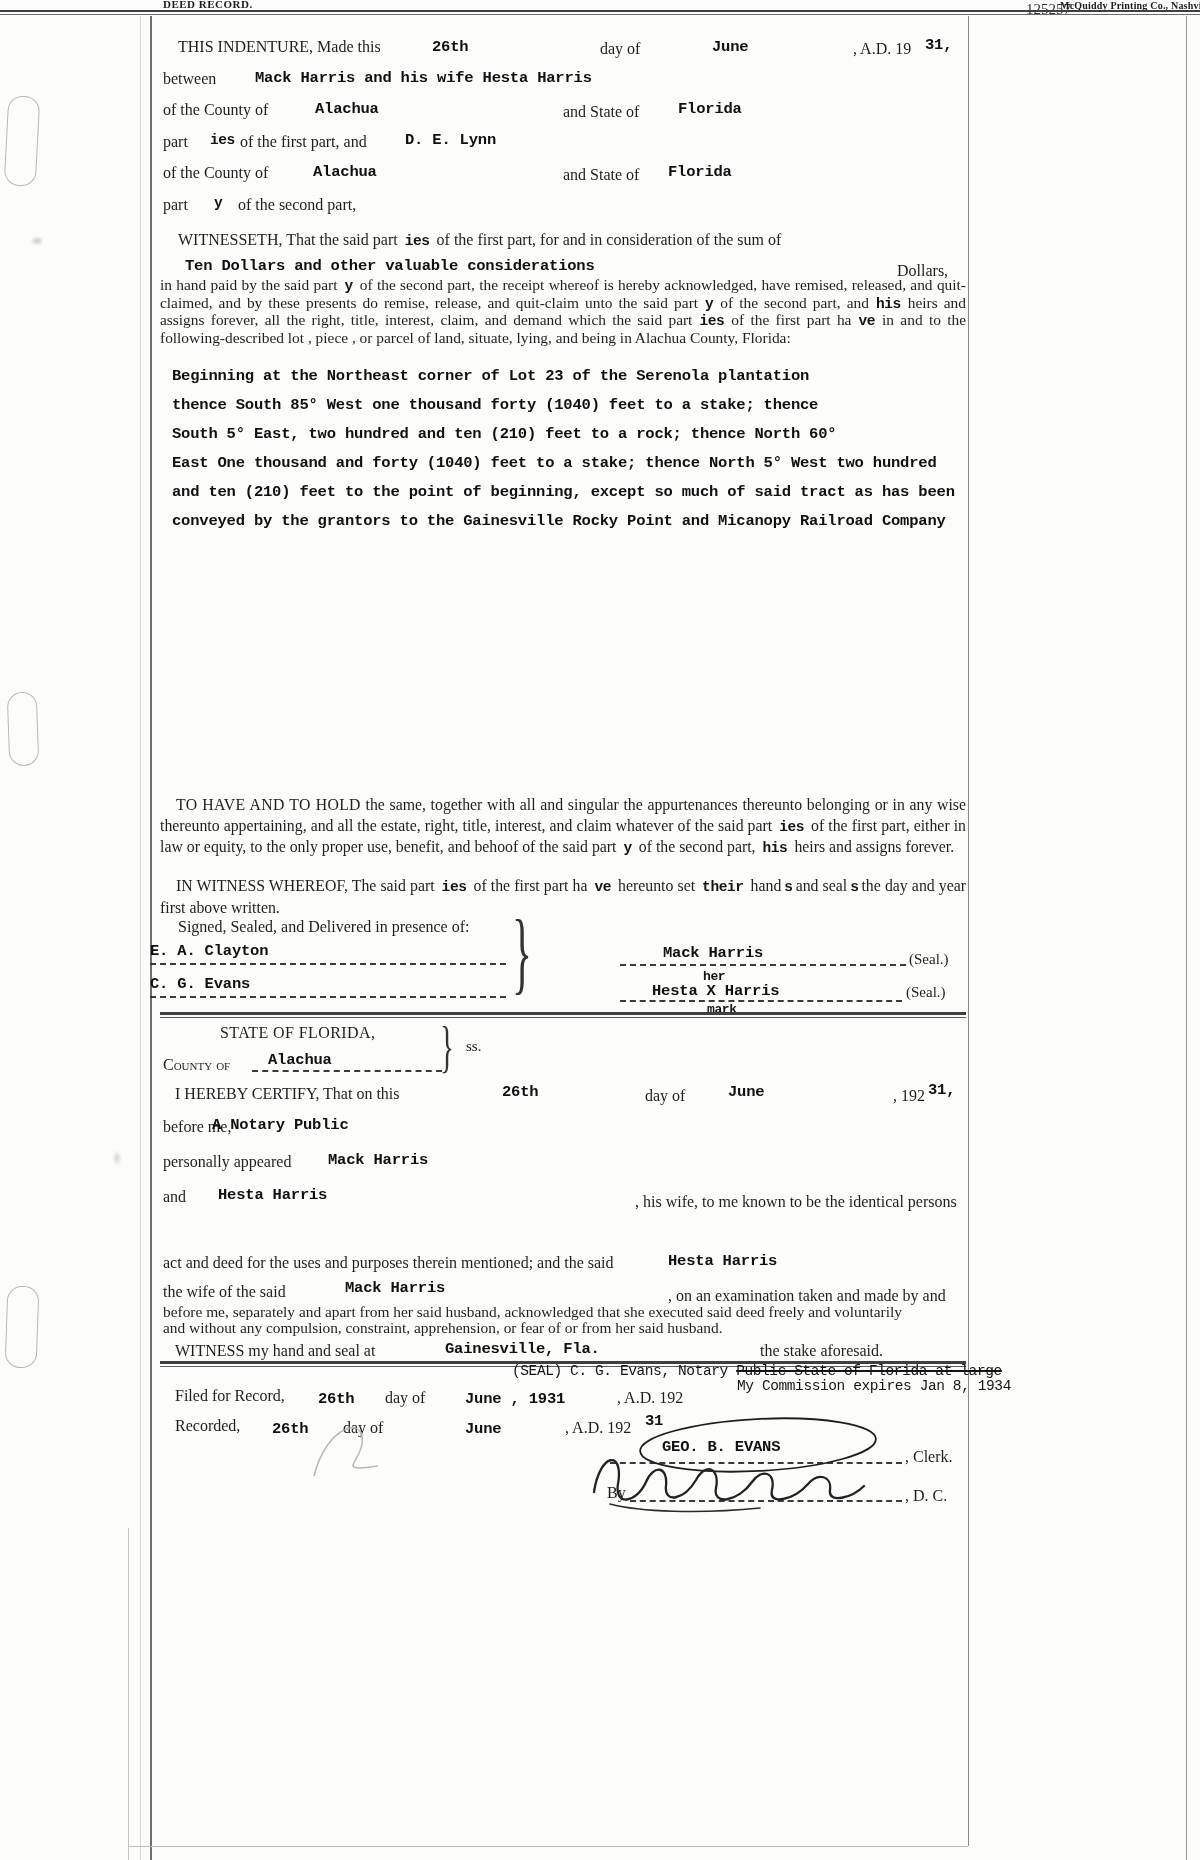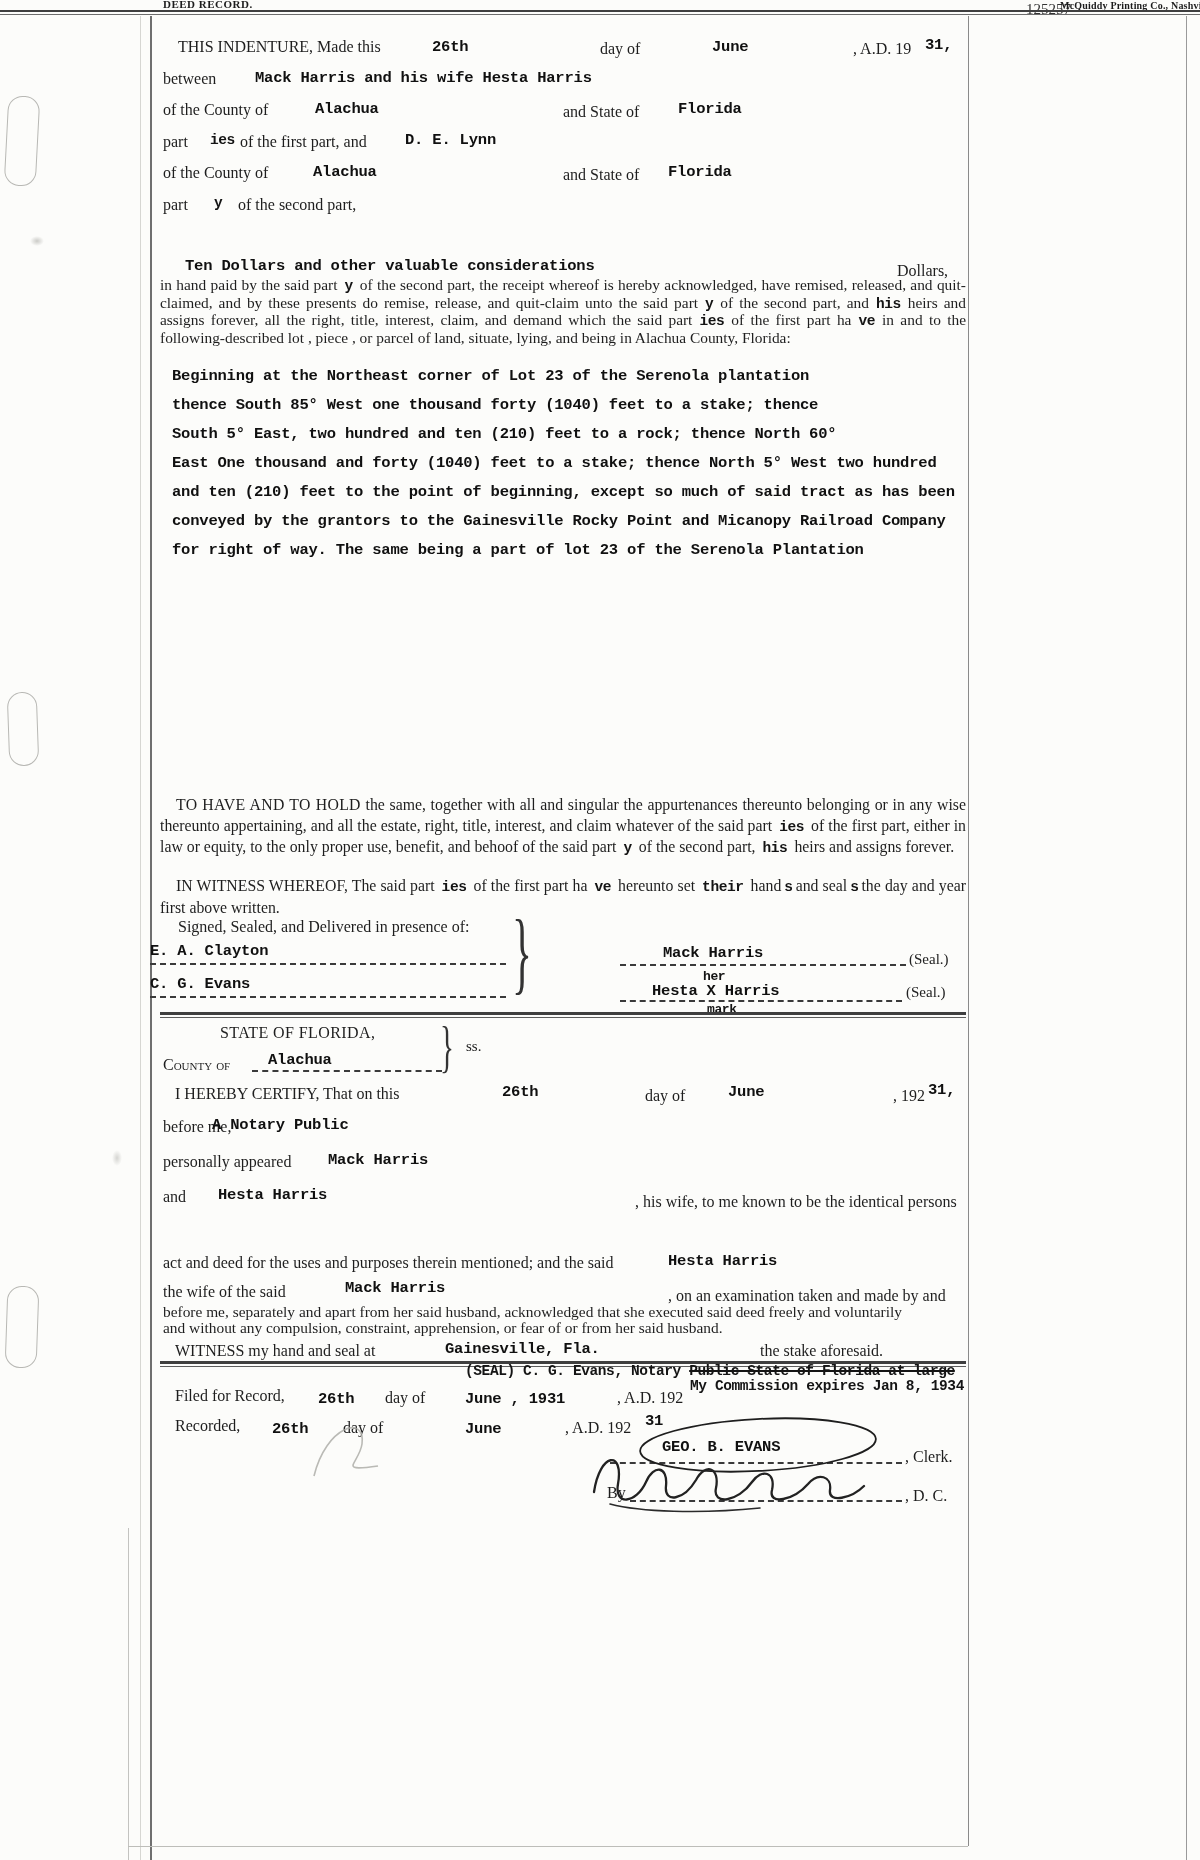--- a/index.html
+++ b/index.html
@@ -78,6 +78,9 @@
   <span class="pos fill" style="left:207px;top:195px;">y</span>
   <span class="pos serif" style="left:238px;top:196px;">of the second part,</span>
 
+  <div class="pos serif" style="left:178px;top:231px;">
+    <span>WITNESSETH, That the said part</span><span class="fill">ies</span><span>of the first part, for and in consideration of the sum of</span>
+  </div>
   <span class="pos mono-lg" style="left:185px;top:257px;">Ten Dollars and other valuable considerations</span>
   <span class="pos serif" style="left:897px;top:262px;text-align:right;">Dollars,</span>
 

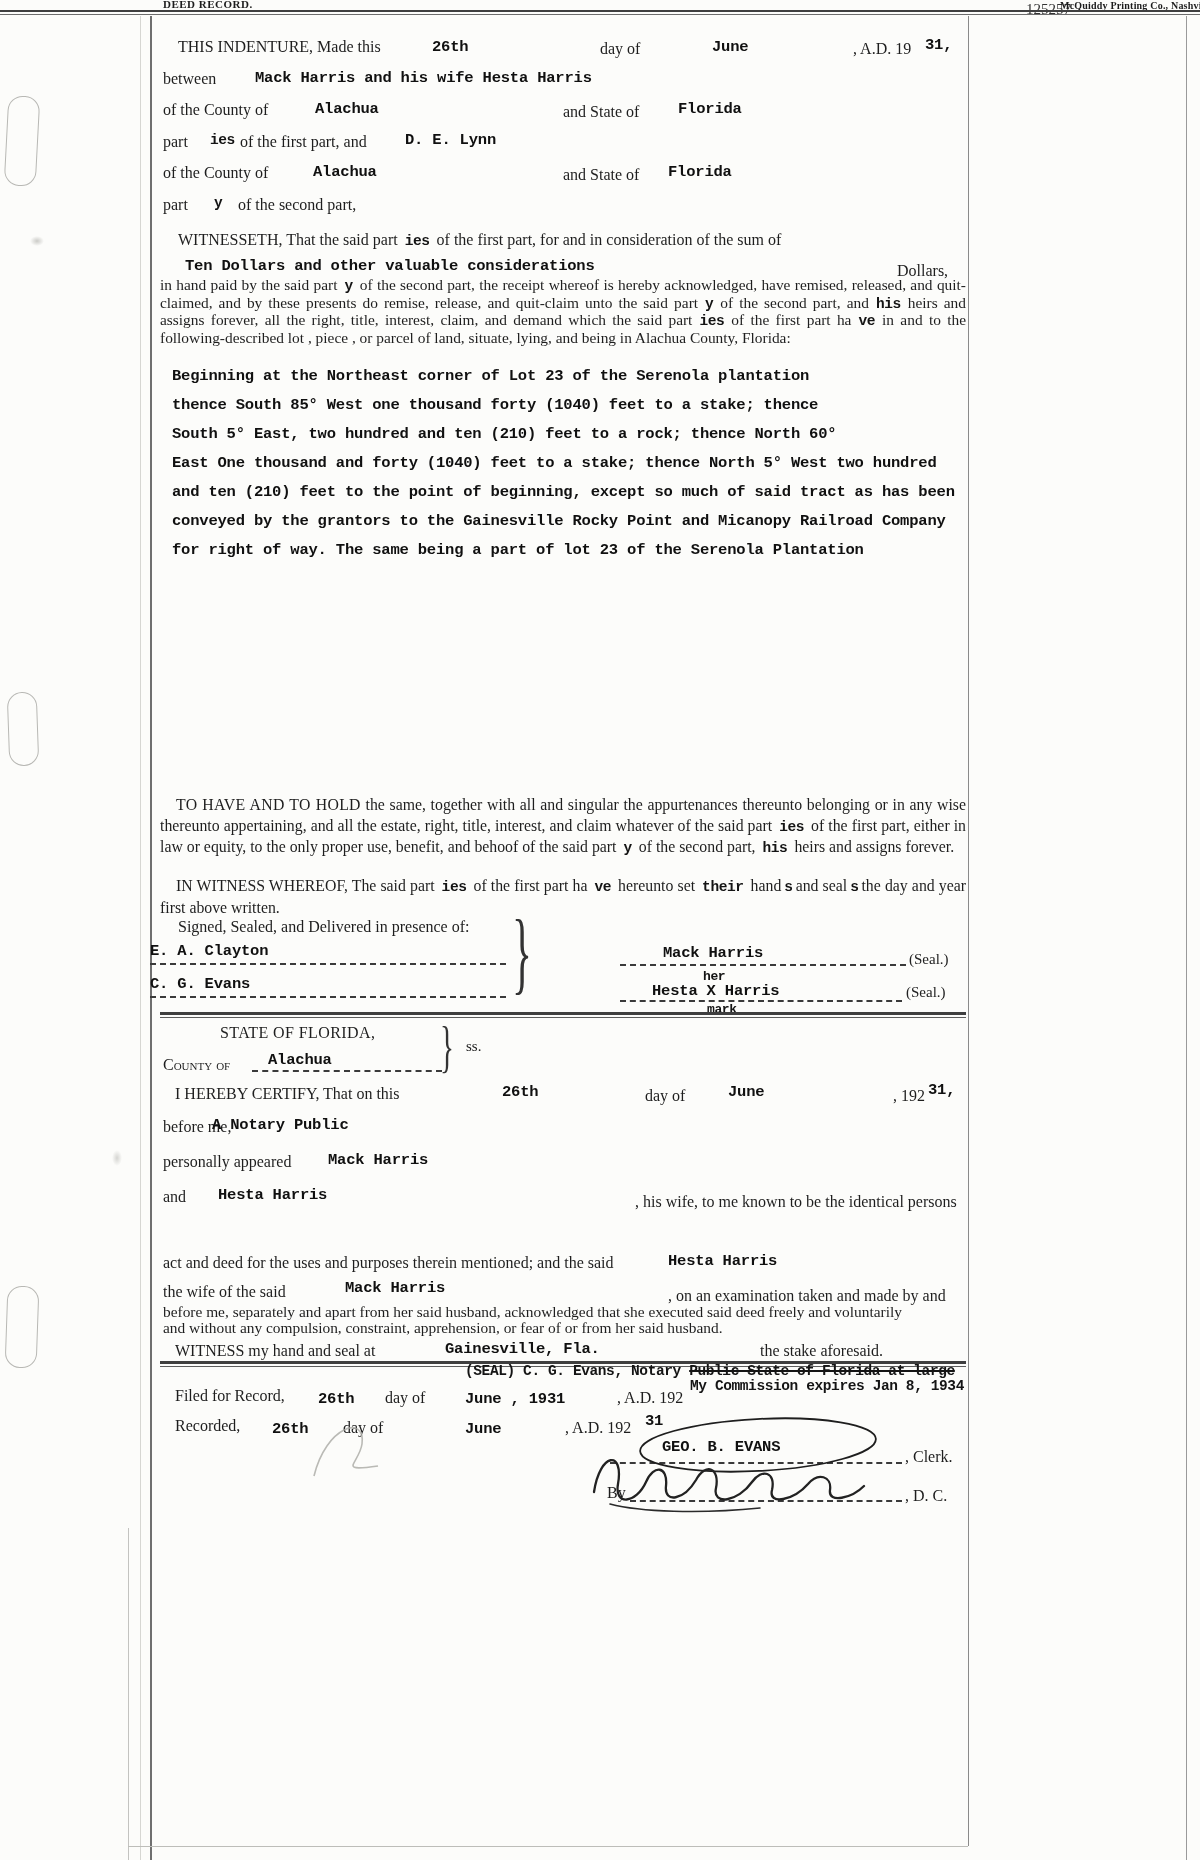--- a/index.html
+++ b/index.html
@@ -95,7 +95,6 @@
     <div class="desc-line">East One thousand and forty (1040) feet to a stake; thence North 5° West two hundred</div>
     <div class="desc-line">and ten (210) feet to the point of beginning, except so much of said tract as has been</div>
     <div class="desc-line">conveyed by the grantors to the Gainesville Rocky Point and Micanopy Railroad Company</div>
-    <div class="desc-line">for right of way. The same being a part of lot 23 of the Serenola Plantation</div>
   </div>
 
   <div class="para" style="left:160px;top:795px;width:806px;font-size:15.8px;line-height:20.5px;text-indent:16px;">

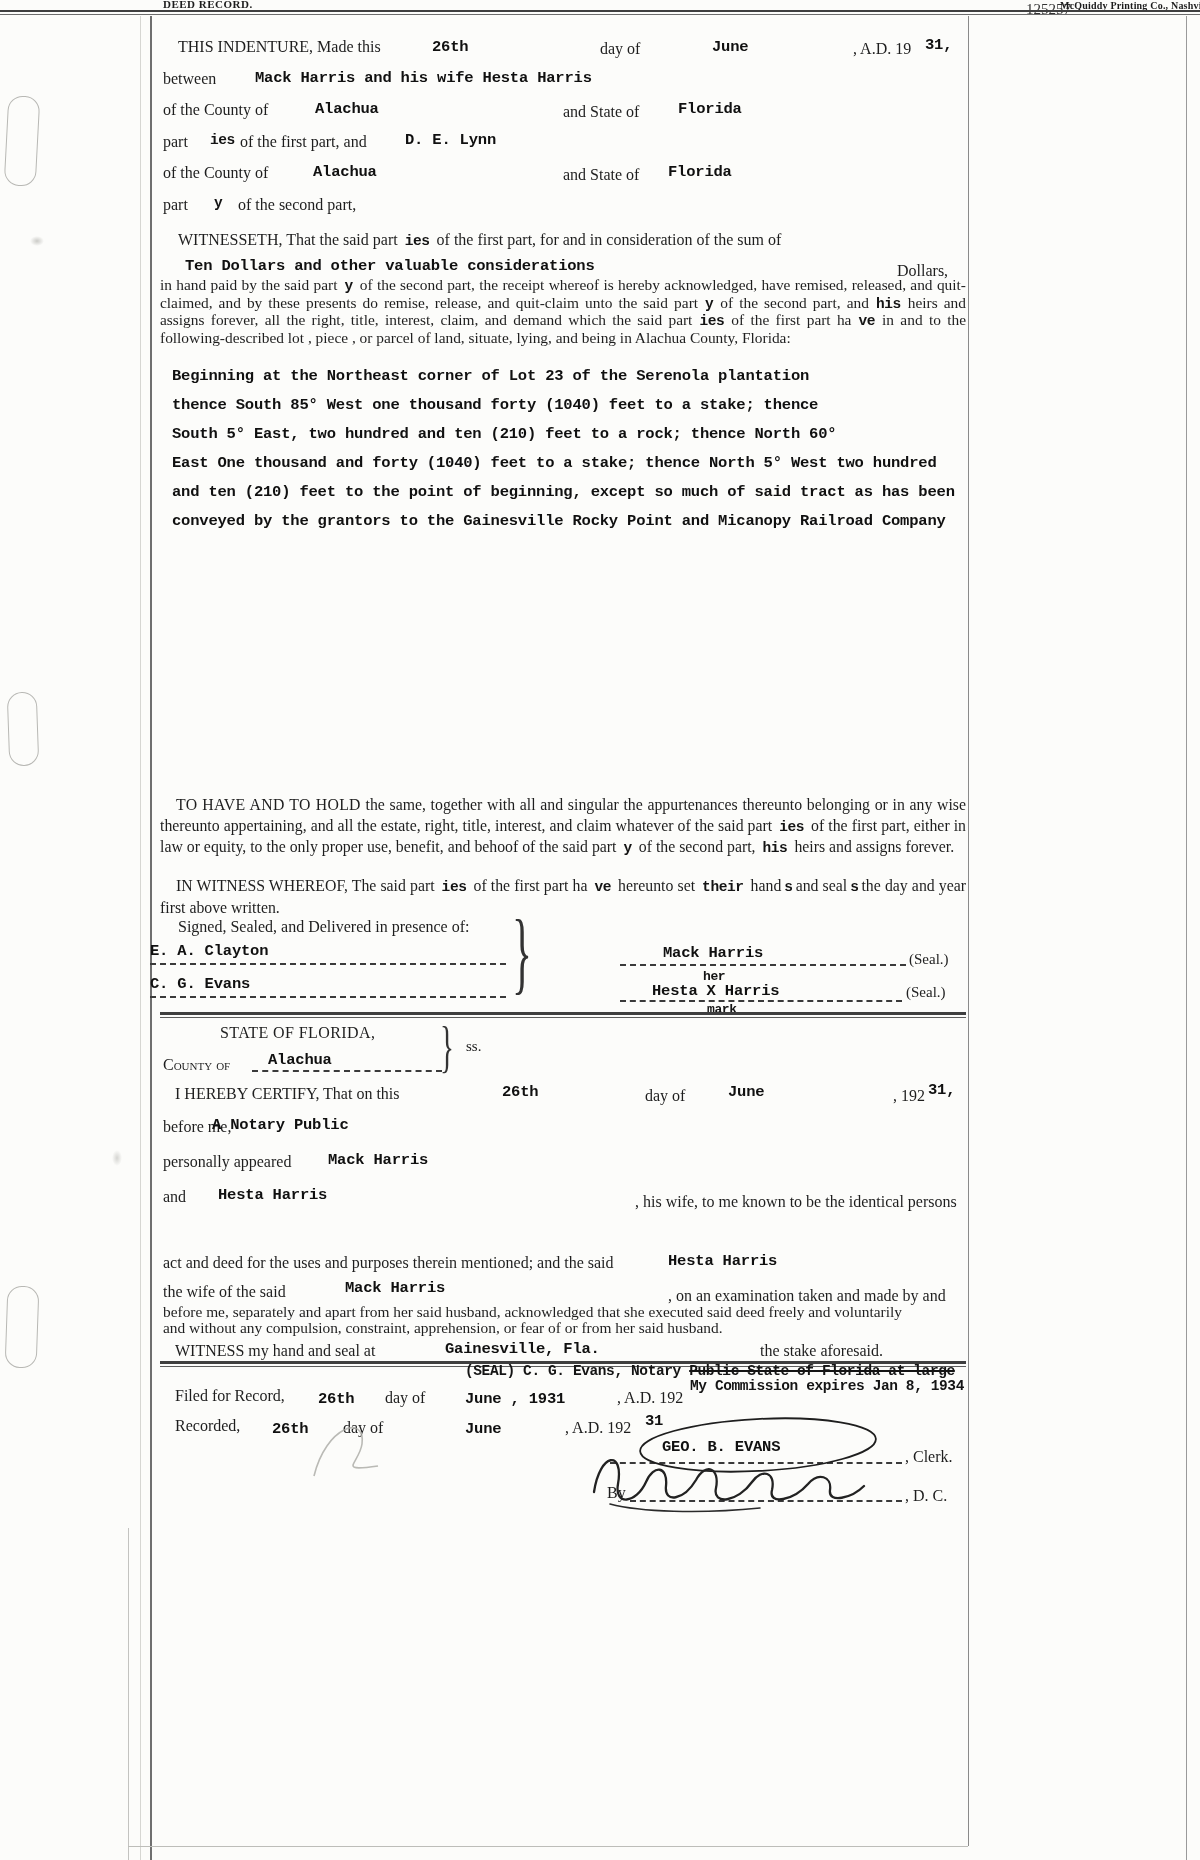--- a/index.html
+++ b/index.html
@@ -8,8 +8,8 @@
   .pos{position:absolute;white-space:nowrap;}
   .serif{font-family:"Liberation Serif",serif;font-size:16px;color:#1e1e1e;}
   .serif-sm{font-family:"Liberation Serif",serif;font-size:15px;color:#222;}
-  .mono{font-family:"Liberation Mono","DejaVu Sans Mono",monospace;font-weight:bold;
-        font-size:15px;color:#141414;letter-spacing:-0.4px;}
+  .mono{font-family:"Liberation Mono","DejaVu Sans Mono",monospace;font-weight:normal;
+        font-size:15px;color:#141414;letter-spacing:-0.4px;margin-left:47px;}
   .mono-lg{font-family:"Liberation Mono","DejaVu Sans Mono",monospace;font-weight:bold;
         font-size:15.5px;color:#101010;letter-spacing:-0.2px;}
   .fill{font-family:"Liberation Mono","DejaVu Sans Mono",monospace;font-weight:bold;

